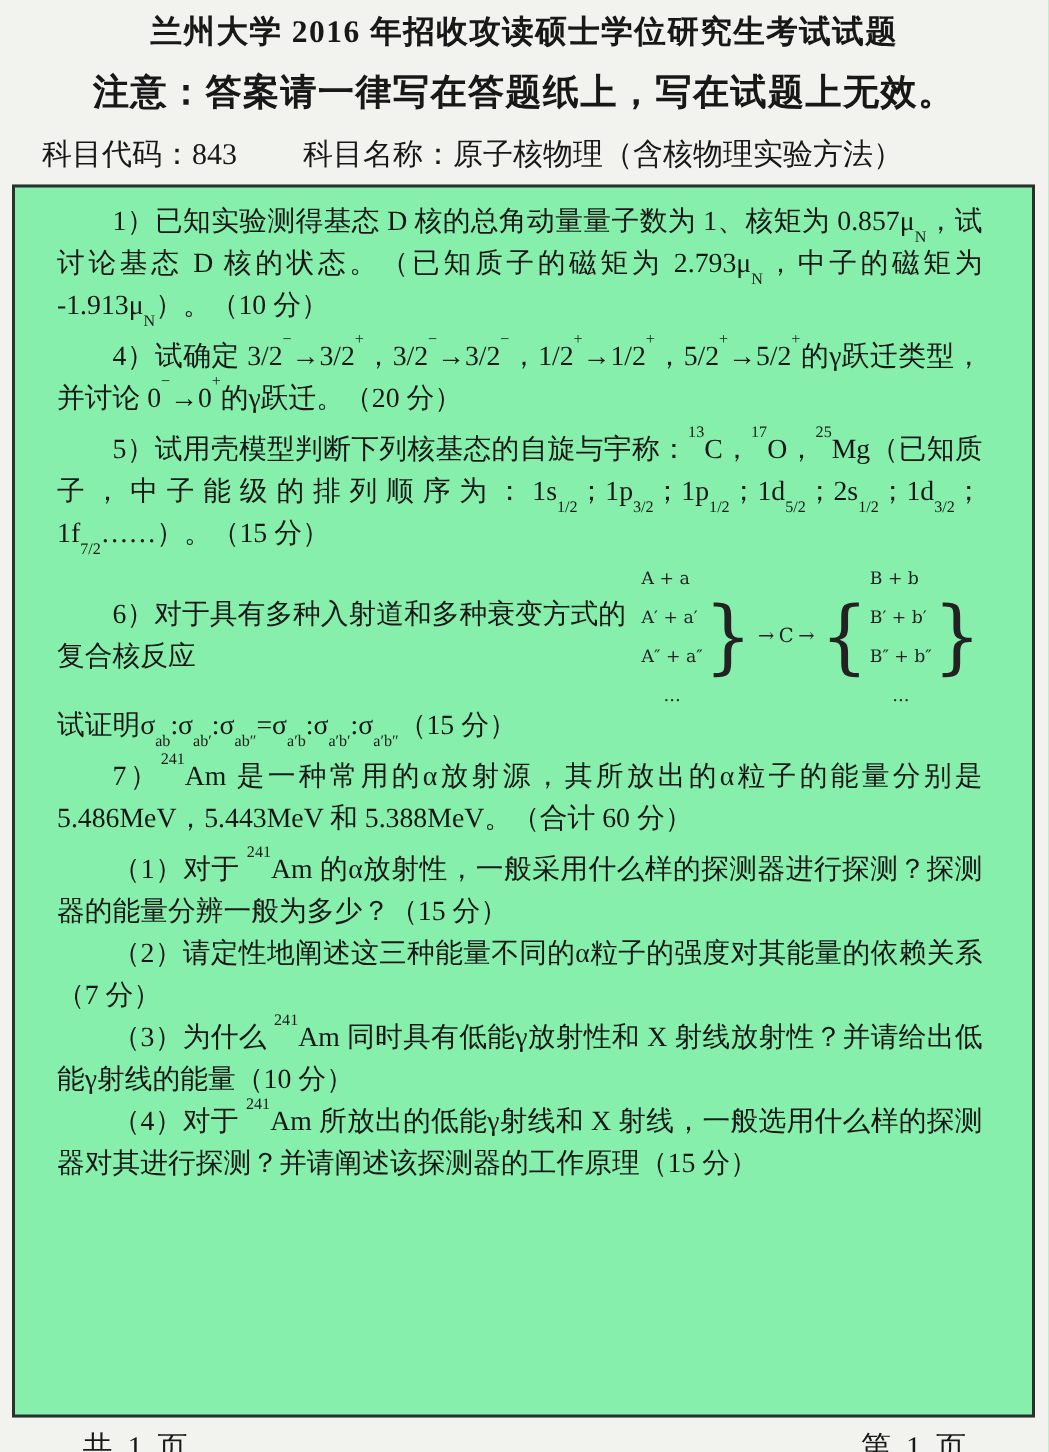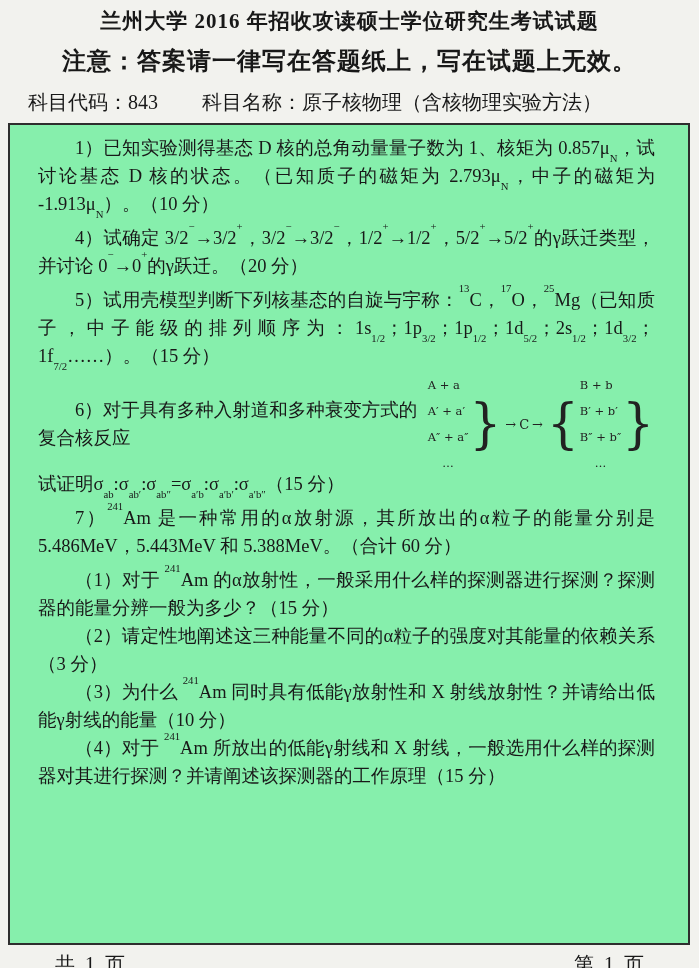--- a/index.html
+++ b/index.html
@@ -143,7 +143,7 @@
 
     <p class="q">7）<sup>241</sup>Am 是一种常用的α放射源，其所放出的α粒子的能量分别是 5.486MeV，5.443MeV 和 5.388MeV。（合计 60 分）</p>
     <p class="q">（1）对于 <sup>241</sup>Am 的α放射性，一般采用什么样的探测器进行探测？探测器的能量分辨一般为多少？（15 分）</p>
-    <p class="q nogap">（2）请定性地阐述这三种能量不同的α粒子的强度对其能量的依赖关系（3 分）</p>
+    <p class="q nogap">（2）请定性地阐述这三种能量不同的α粒子的强度对其能量的依赖关系（7 分）</p>
     <p class="q nogap">（3）为什么 <sup>241</sup>Am 同时具有低能γ放射性和 X 射线放射性？并请给出低能γ射线的能量（10 分）</p>
     <p class="q nogap">（4）对于 <sup>241</sup>Am 所放出的低能γ射线和 X 射线，一般选用什么样的探测器对其进行探测？并请阐述该探测器的工作原理（15 分）</p>
 

